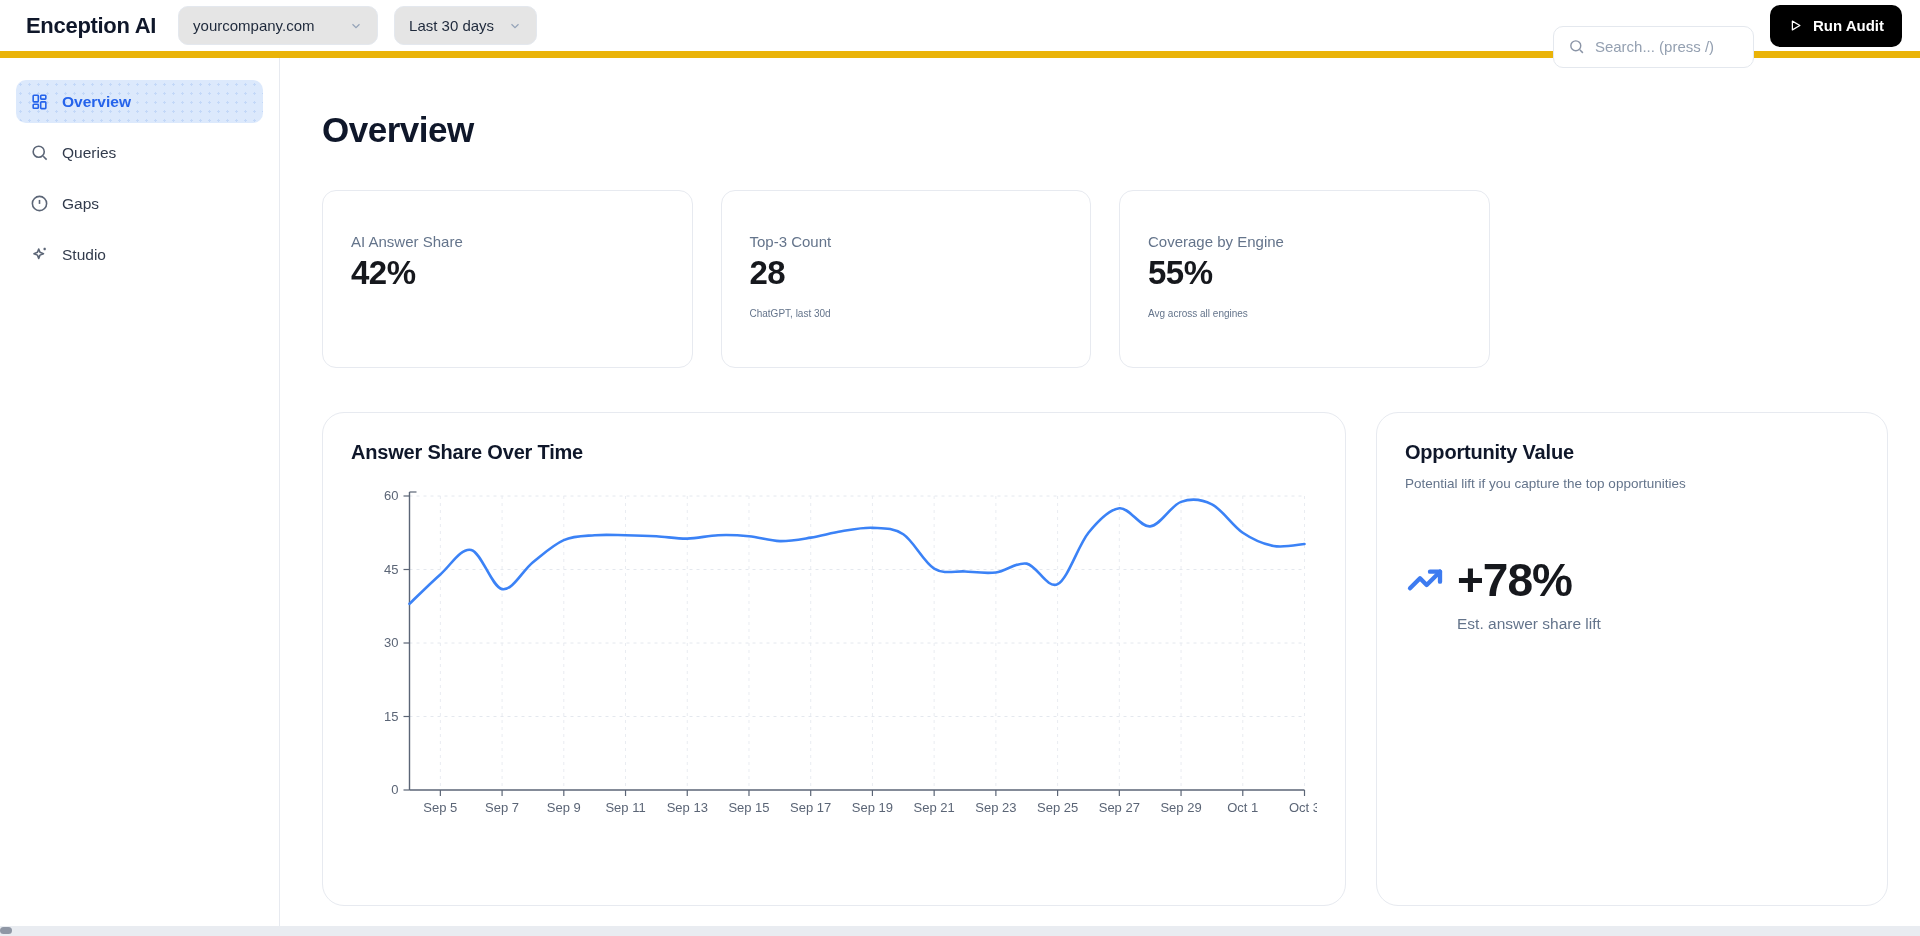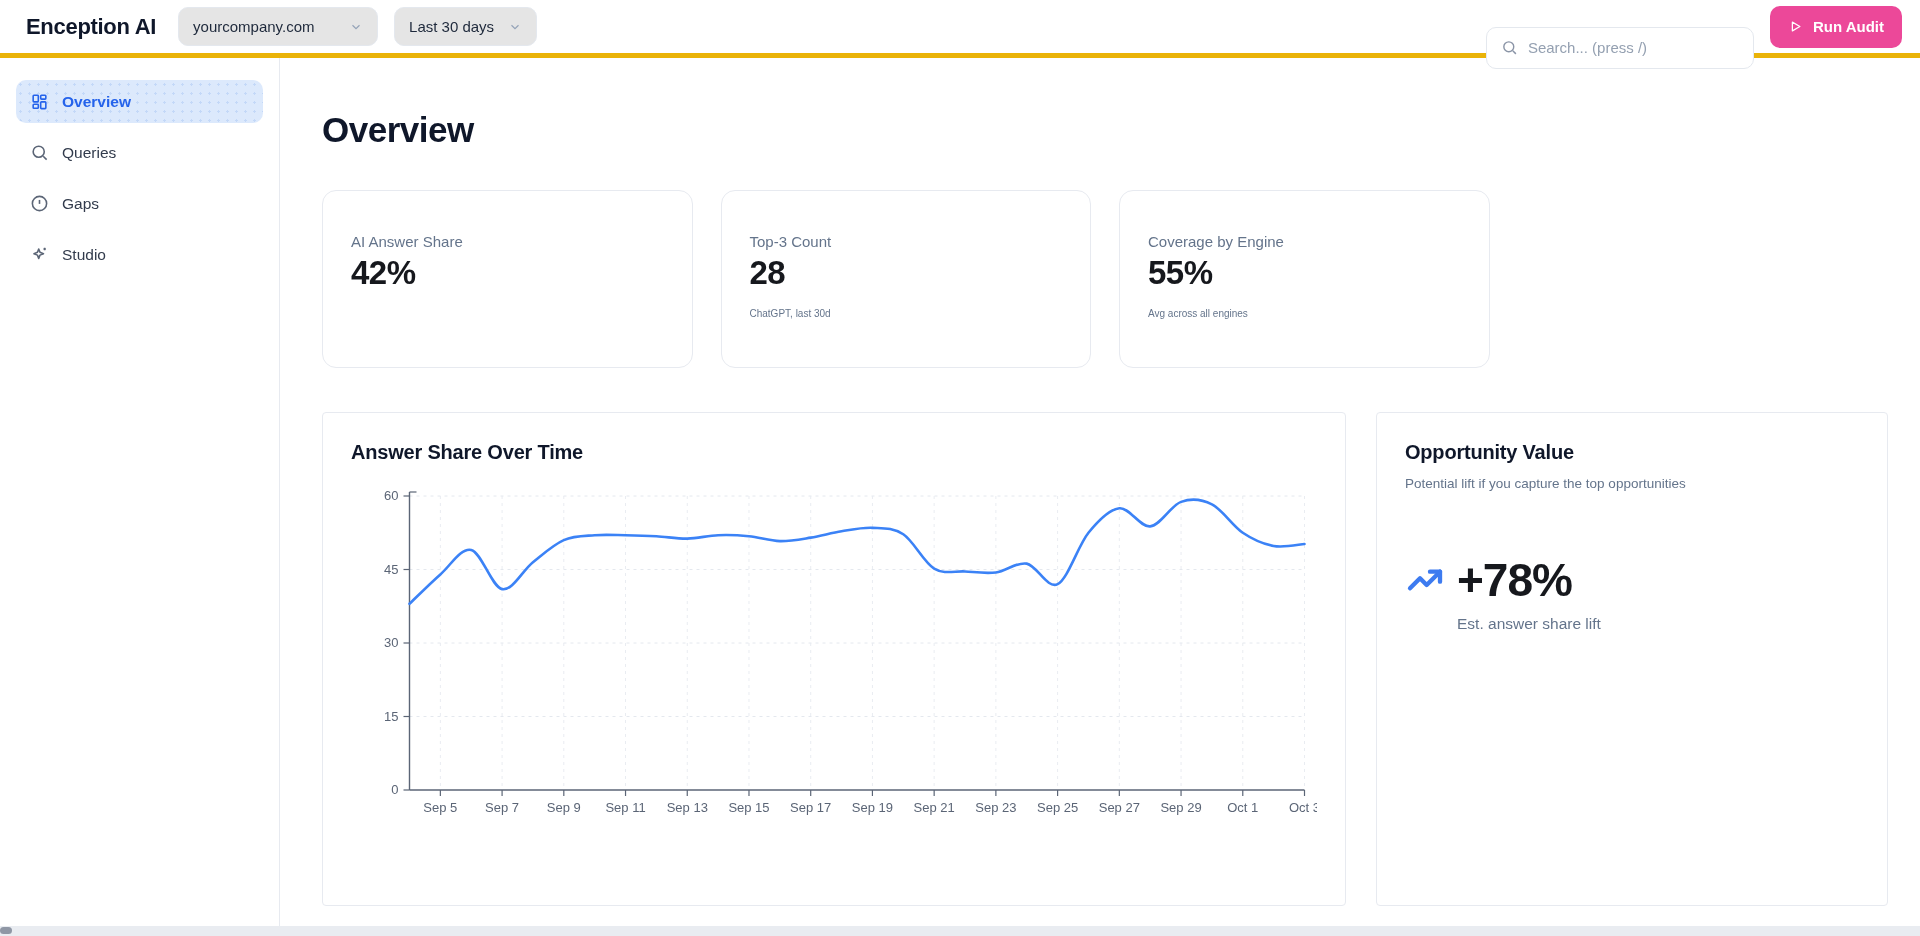--- a/index.html
+++ b/index.html
@@ -8,7 +8,7 @@
   .app { background:#ffffff; width:1920px; height:926px; display:flex; flex-direction:column; }
 
   
-  .topbar { height:58px; display:flex; align-items:center; gap:16px; padding:8px 18px; border-bottom:5px solid #eab308; background:#fff; flex:0 0 auto; }
+  .topbar { height:58px; display:flex; align-items:center; gap:16px; padding:8px 18px; border-bottom:7px solid #eab308; background:#fff; flex:0 0 auto; }
   .logo { font-size:22px; font-weight:800; letter-spacing:-0.3px; color:#0f172a; padding:0 6px 0 8px; }
   .select-box { display:flex; align-items:center; justify-content:space-between; gap:14px; border:1px solid #e4e8ee; border-radius:10px; padding:10px 14px; font-size:15px; color:#1e293b; background:#e5e5e5; cursor:pointer; }
   .select-box.domain { width:200px; }

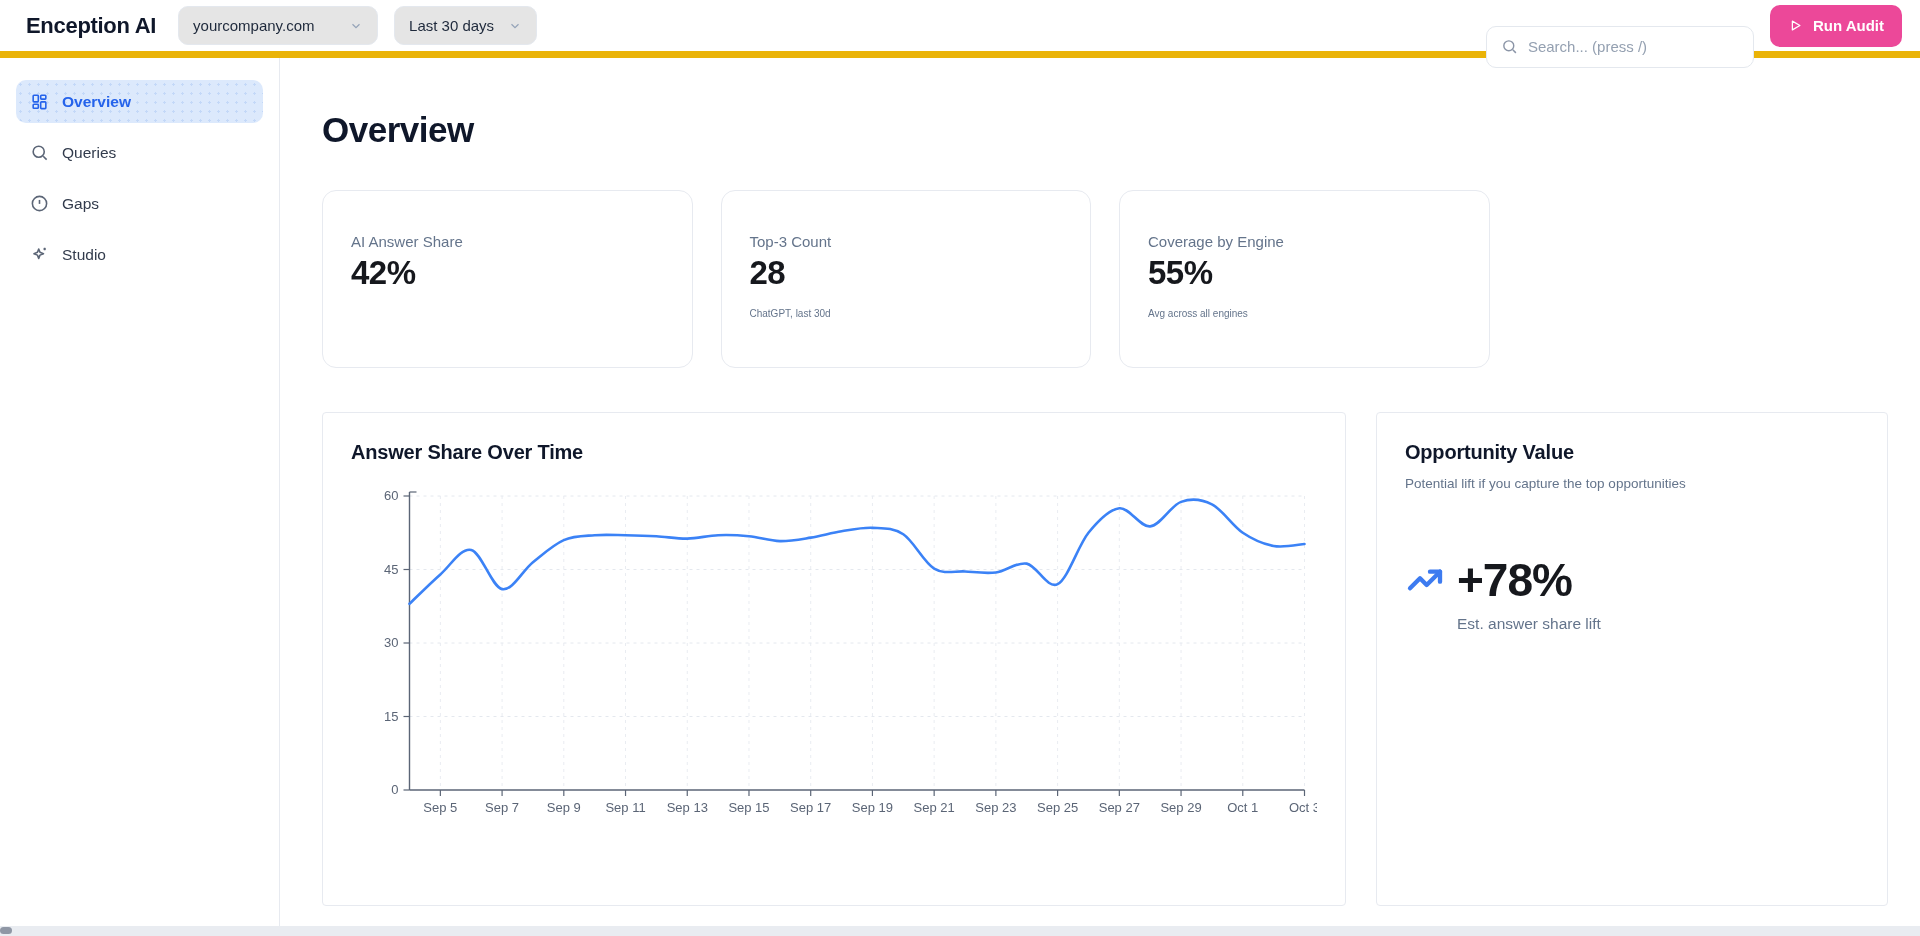--- a/index.html
+++ b/index.html
@@ -18,7 +18,7 @@
   .search-wrap svg { width:17px; height:17px; stroke:#8a94a6; fill:none; stroke-width:2; flex:0 0 auto; }
   .search-wrap input { border:none; outline:none; font-size:15px; color:#334155; width:100%; font-family:inherit; background:transparent; }
   .search-wrap input::placeholder { color:#94a0b1; }
-  .btn-primary { display:flex; align-items:center; gap:10px; background:#ec4899; color:#fff; border:none; border-radius:10px; padding:0 18px; height:42px; font-size:15px; font-weight:700; cursor:pointer; font-family:inherit; }
+  .btn-primary { display:flex; align-items:center; gap:10px; background:#000000; color:#fff; border:none; border-radius:10px; padding:0 18px; height:42px; font-size:15px; font-weight:700; cursor:pointer; font-family:inherit; }
   .btn-primary svg { width:15px; height:15px; stroke:#fff; fill:none; stroke-width:2; }
 
   

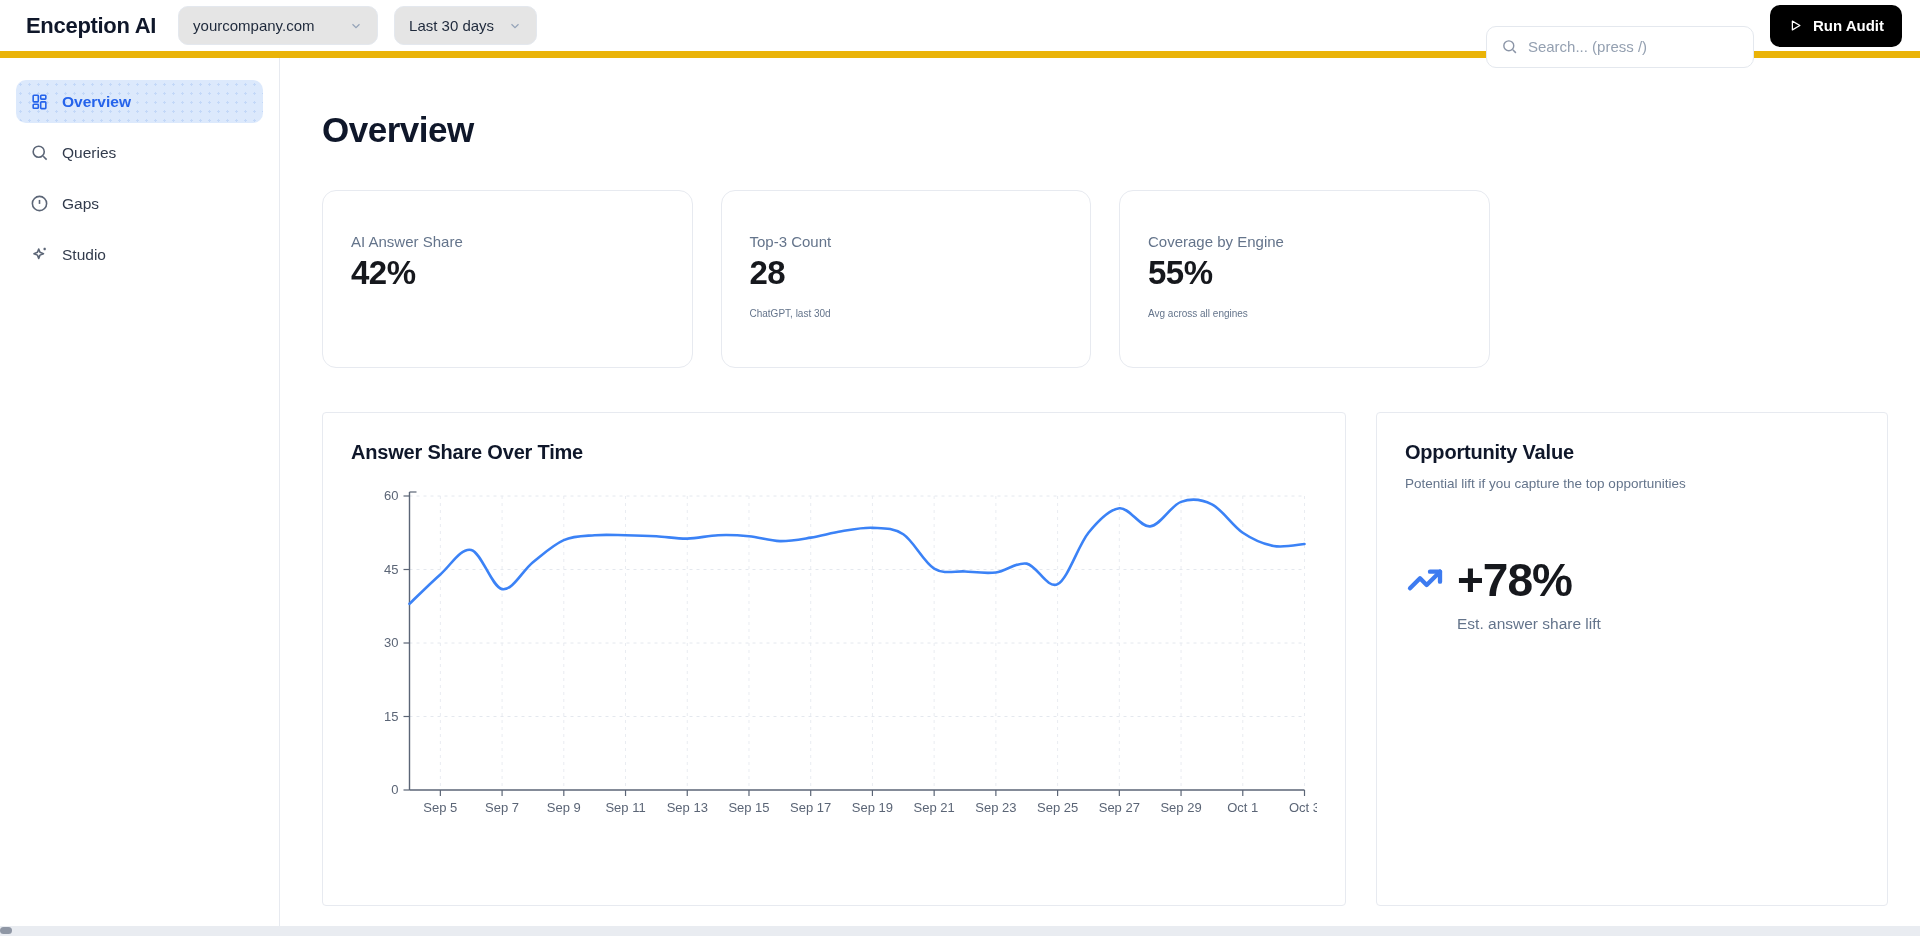--- a/index.html
+++ b/index.html
@@ -14,7 +14,7 @@
   .select-box.domain { width:200px; }
   .chev { width:14px; height:14px; stroke:#94a3b8; fill:none; stroke-width:2; flex:0 0 auto; }
   .spacer { flex:1; }
-  .search-wrap { display:flex; align-items:center; gap:10px; border:1px solid #e4e8ee; border-radius:10px; padding:0 14px; height:42px; width:268px; background:#fff;margin-top:42px; }
+  .search-wrap { display:flex; align-items:center; gap:10px; border:1px solid #e4e8ee; border-radius:10px; padding:0 14px; height:42px; width:201px; background:#fff;margin-top:42px; }
   .search-wrap svg { width:17px; height:17px; stroke:#8a94a6; fill:none; stroke-width:2; flex:0 0 auto; }
   .search-wrap input { border:none; outline:none; font-size:15px; color:#334155; width:100%; font-family:inherit; background:transparent; }
   .search-wrap input::placeholder { color:#94a0b1; }

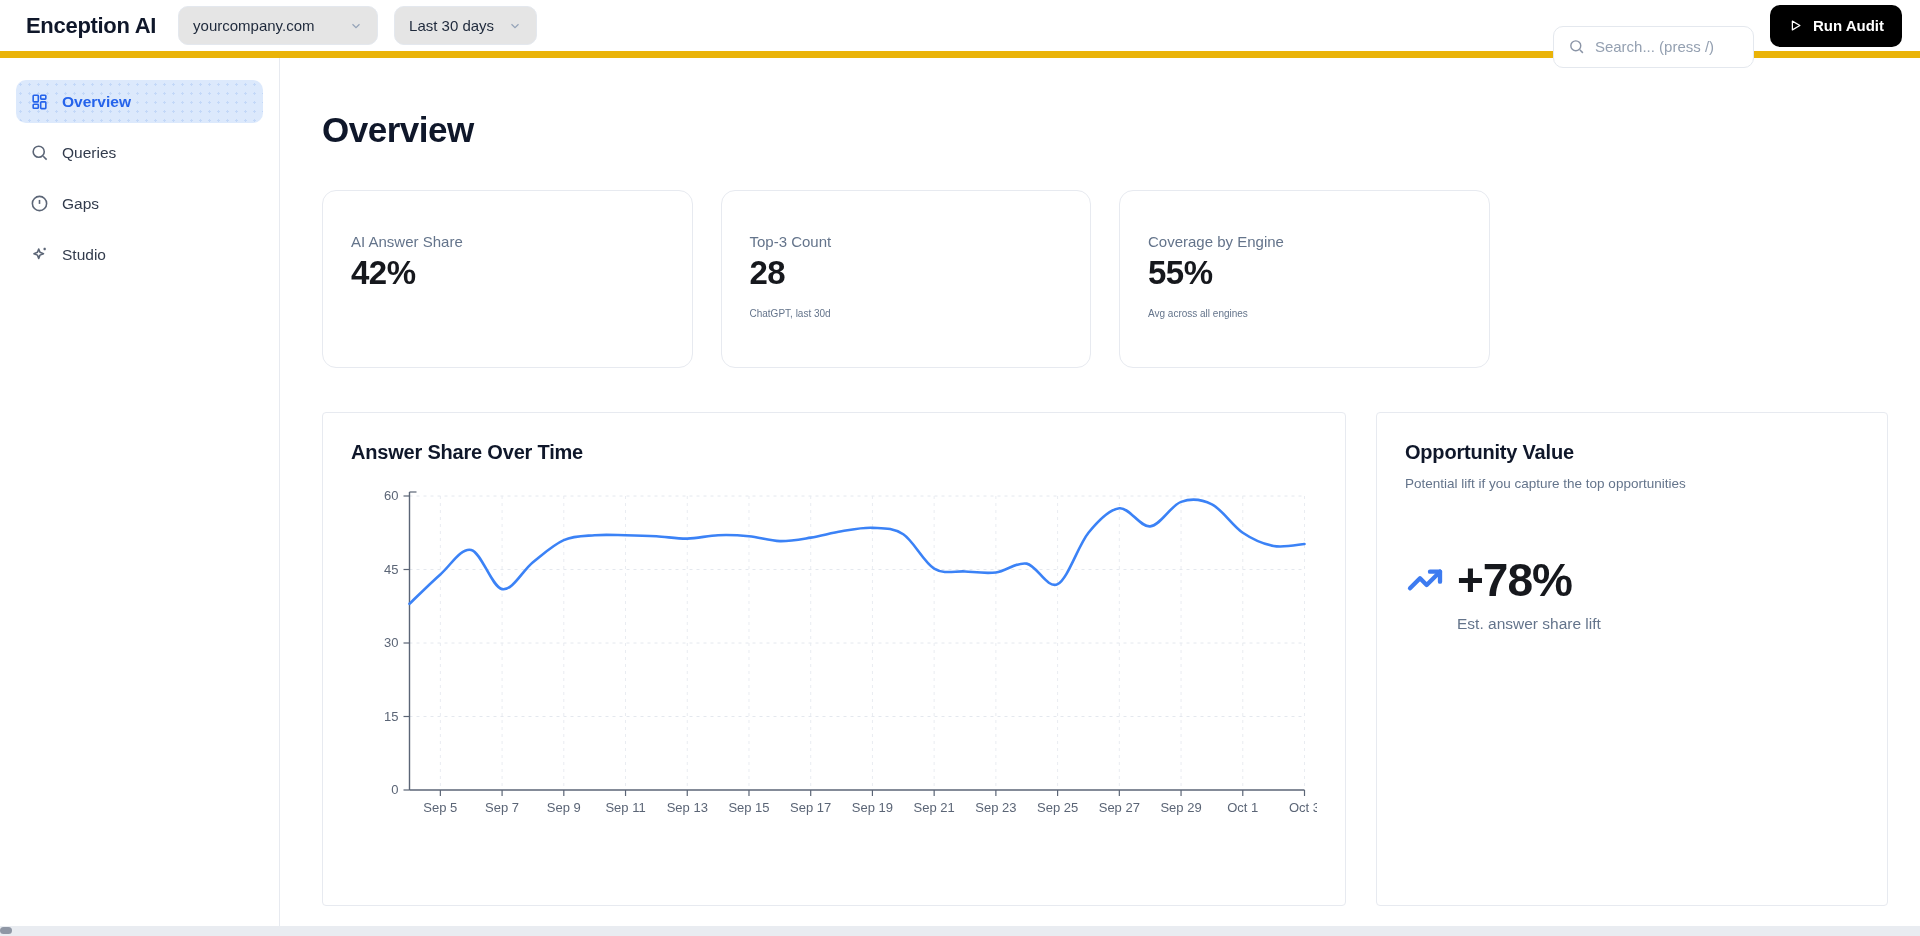--- a/index.html
+++ b/index.html
@@ -44,7 +44,7 @@
 
   
   .charts-row { display:grid; grid-template-columns:2fr 1fr; gap:30px; margin-top:44px; align-items:stretch; }
-  .panel { border:1px solid #e7eaf0; border-radius:4px; background:#fff; padding:28px; height:494px; }
+  .panel { border:1px solid #e7eaf0; border-radius:22px; background:#fff; padding:28px; height:494px; }
   .panel-title { font-size:20px; font-weight:700; color:#0f172a; letter-spacing:-0.2px; }
   .chart-holder { margin-top:22px; }
 

